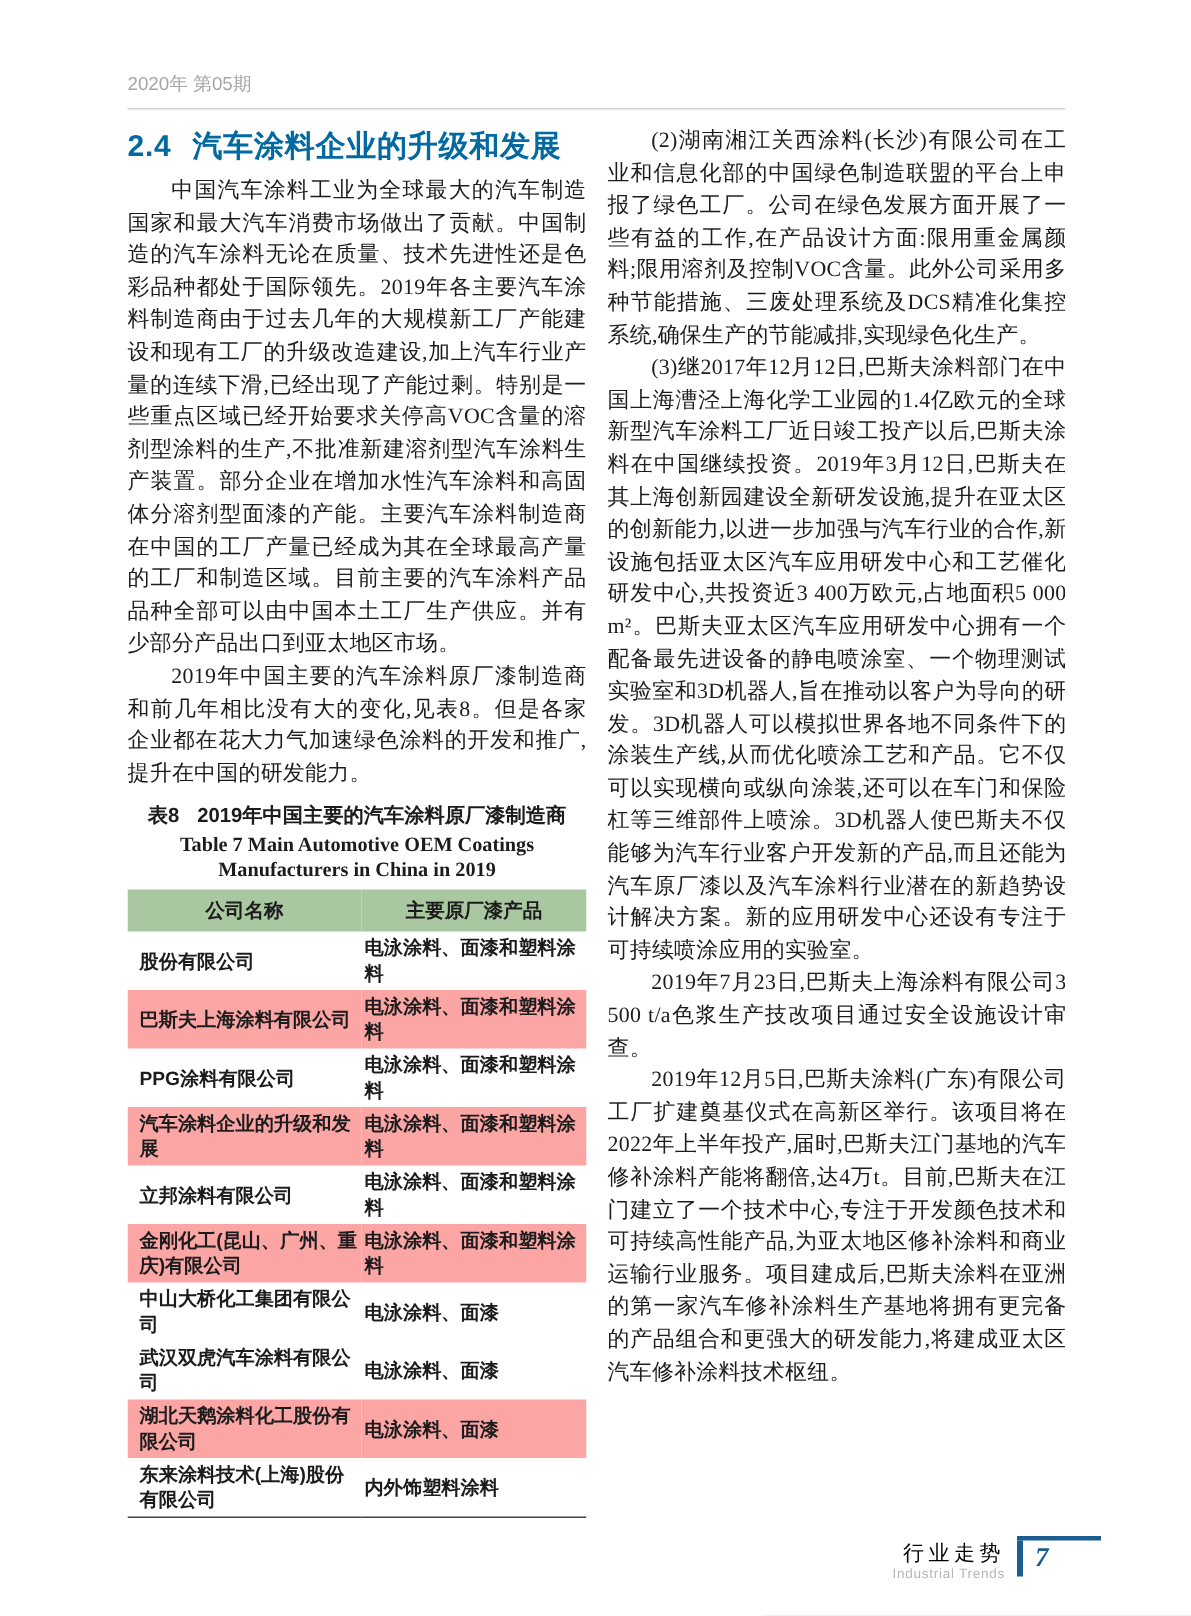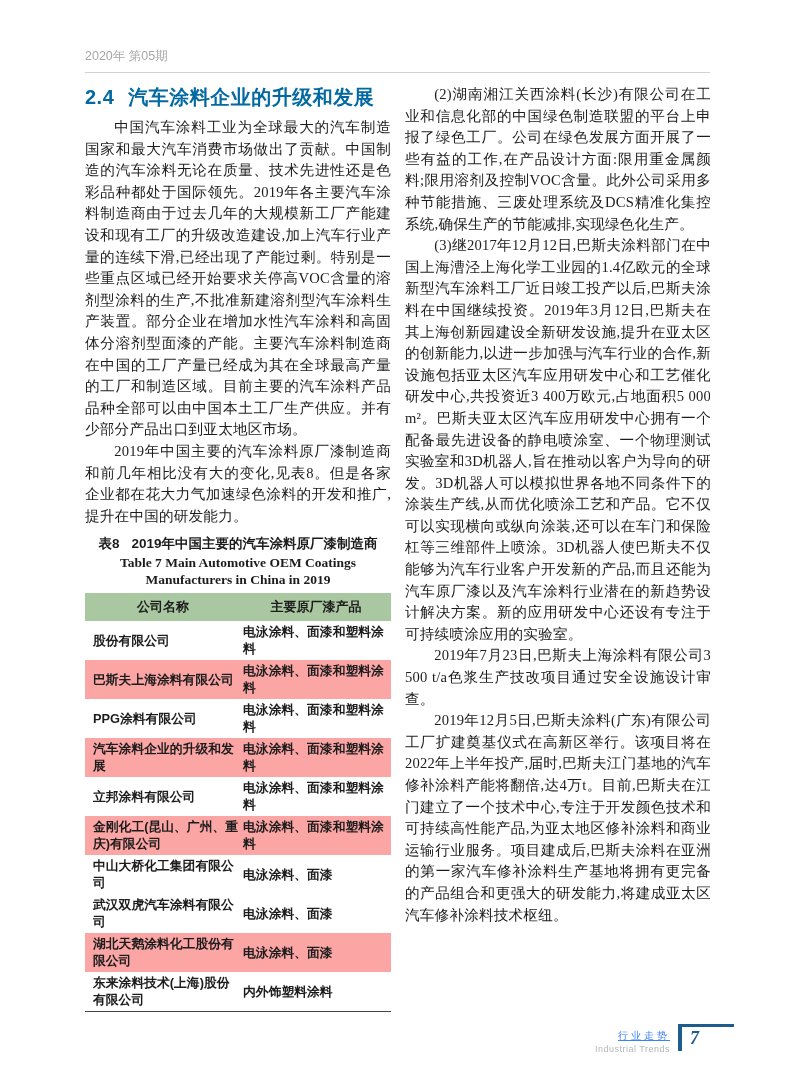--- a/index.html
+++ b/index.html
@@ -75,7 +75,7 @@
   .footer-labels{text-align:right;padding-top:4px;}
   .footer-cn{
     font-family:"Liberation Sans", sans-serif;
-    font-size:10px;color:#3b82f6;letter-spacing:3px;line-height:15px;text-decoration:underline;
+    font-size:14px;color:#000000;letter-spacing:3px;line-height:15px;
   }
   .footer-en{
     font-family:"Liberation Sans", sans-serif;

